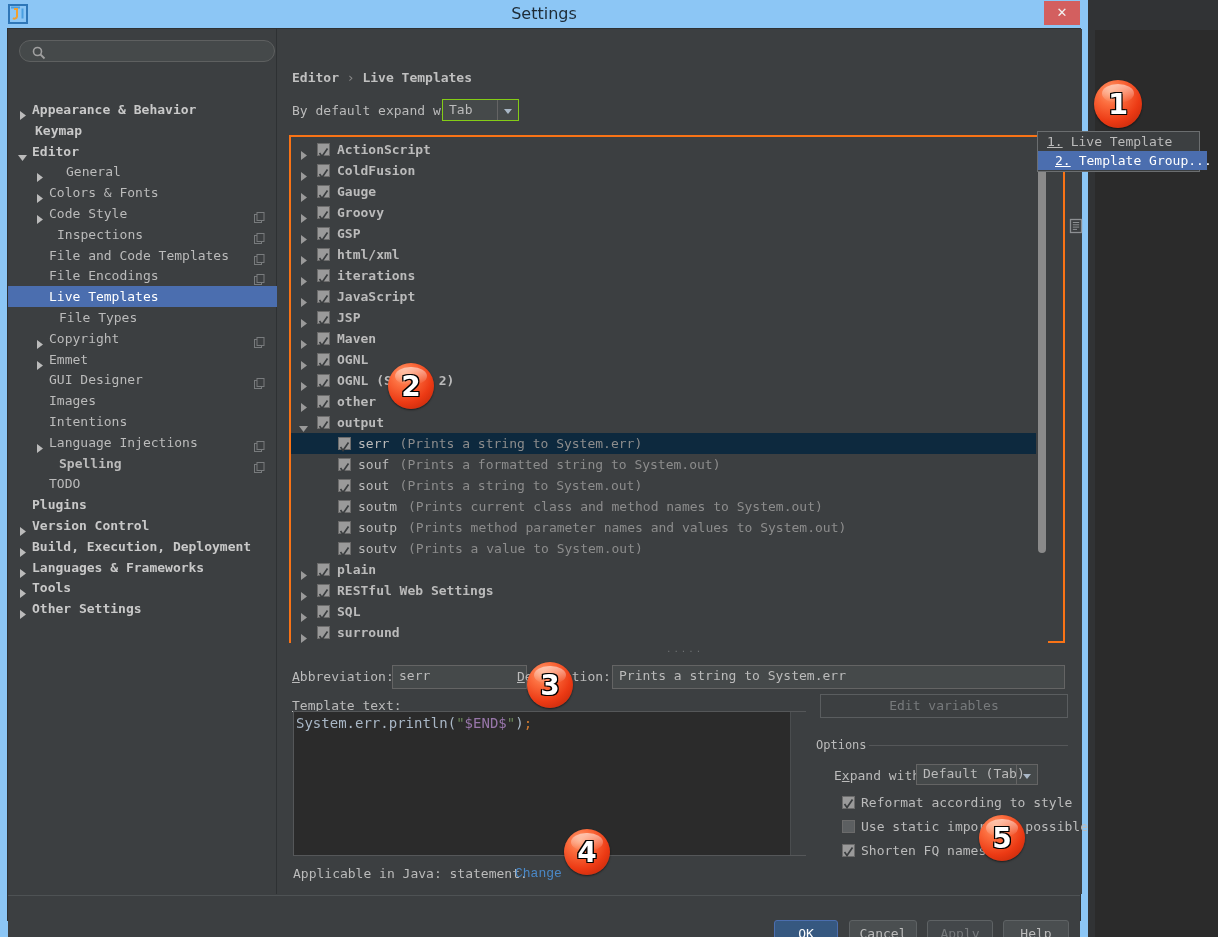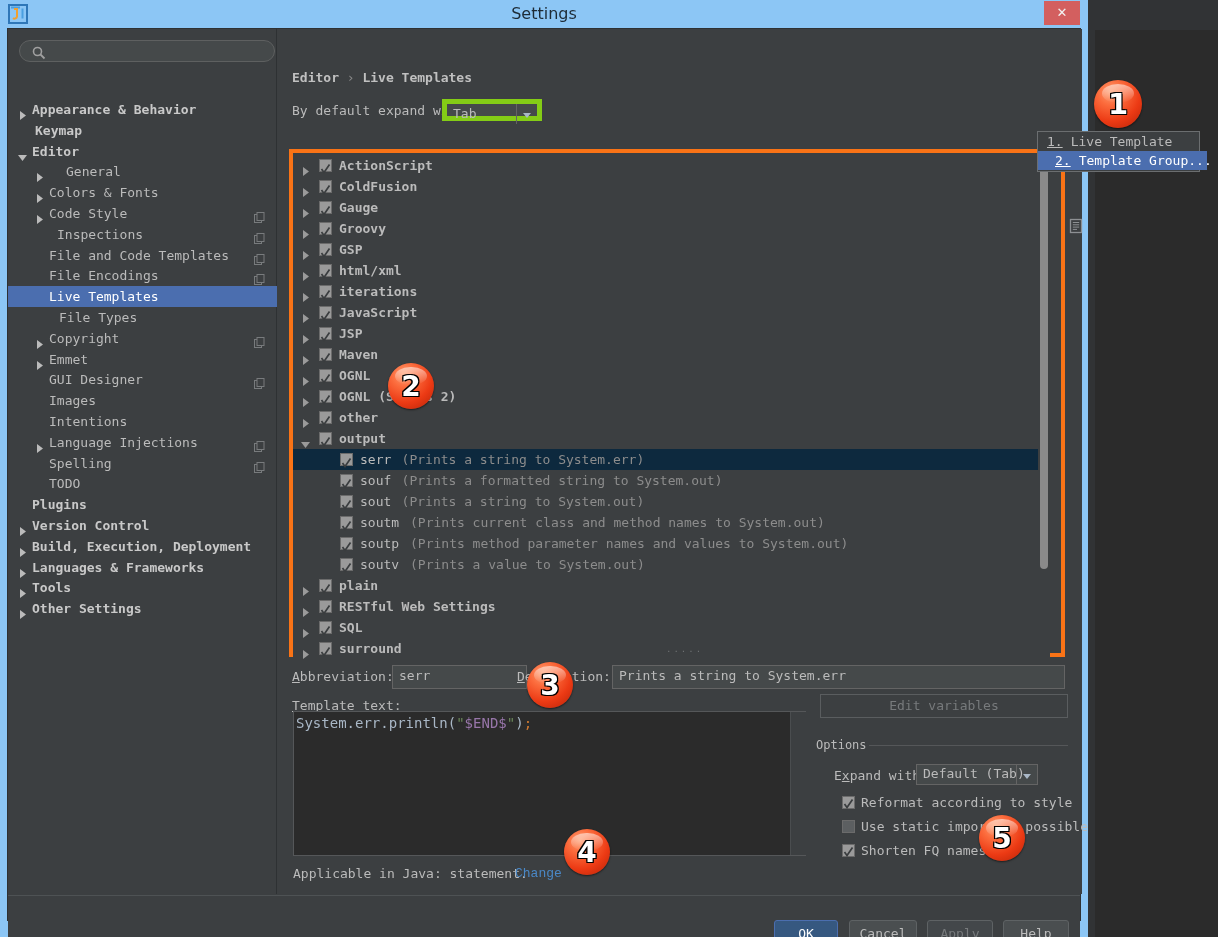--- a/index.html
+++ b/index.html
@@ -39,7 +39,7 @@
   #breadcrumb{position:absolute;left:15px;top:41px;font-size:13px;color:#c0c0c0;font-weight:bold;white-space:nowrap;}
   #breadcrumb .sep{color:#8a8a8a;font-weight:normal;}
   #expandwith-label{position:absolute;left:15px;top:74px;font-size:13px;color:#bbbbbb;white-space:nowrap;}
-  #expandwith-combo{position:absolute;left:165px;top:70px;width:100px;height:22px;background:#45494a;border:5px solid #84cc16;box-sizing:border-box;cursor:pointer;}
+  #expandwith-combo{position:absolute;left:165px;top:70px;width:77px;height:22px;background:#45494a;border:1px solid #84cc16;box-sizing:border-box;cursor:pointer;}
   #expandwith-combo .val{position:absolute;left:6px;top:2px;font-size:13px;color:#bbbbbb;}
   .combo-arrow{position:absolute;right:0;top:0;width:20px;height:20px;border-left:1px solid #646464;}
   .combo-arrow i{position:absolute;left:6px;top:9px;width:0;height:0;border-left:4px solid transparent;border-right:4px solid transparent;border-top:5px solid #a9b7c6;}

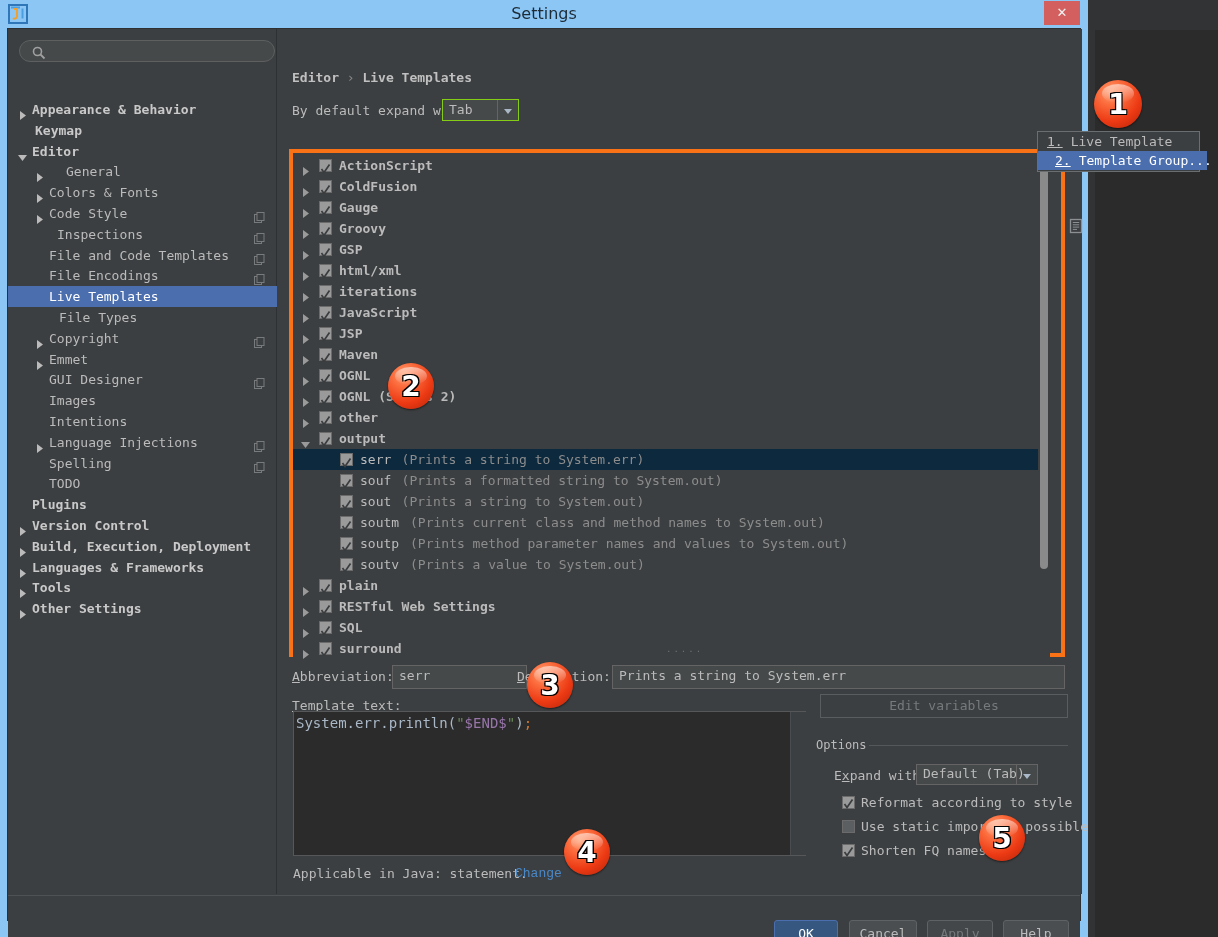--- a/index.html
+++ b/index.html
@@ -45,7 +45,7 @@
   .combo-arrow i{position:absolute;left:6px;top:9px;width:0;height:0;border-left:4px solid transparent;border-right:4px solid transparent;border-top:5px solid #a9b7c6;}
 
   
-  #tmpl-panel{position:absolute;left:12px;top:106px;width:776px;height:508px;background:#3c3f41;border:4px solid #f97316;box-sizing:border-box;margin-top:14px;}
+  #tmpl-panel{position:absolute;left:12px;top:106px;width:776px;height:508px;background:#3c3f41;border:2px solid #f97316;box-sizing:border-box;}
   #tmpl-list{position:absolute;left:0;top:0;width:745px;height:506px;background:#3c3f41;overflow:hidden;}
   .t-row{position:absolute;left:0;width:745px;height:21px;line-height:21px;font-size:13px;white-space:nowrap;cursor:default;}
   .t-row.sel{background:#0d293e;}

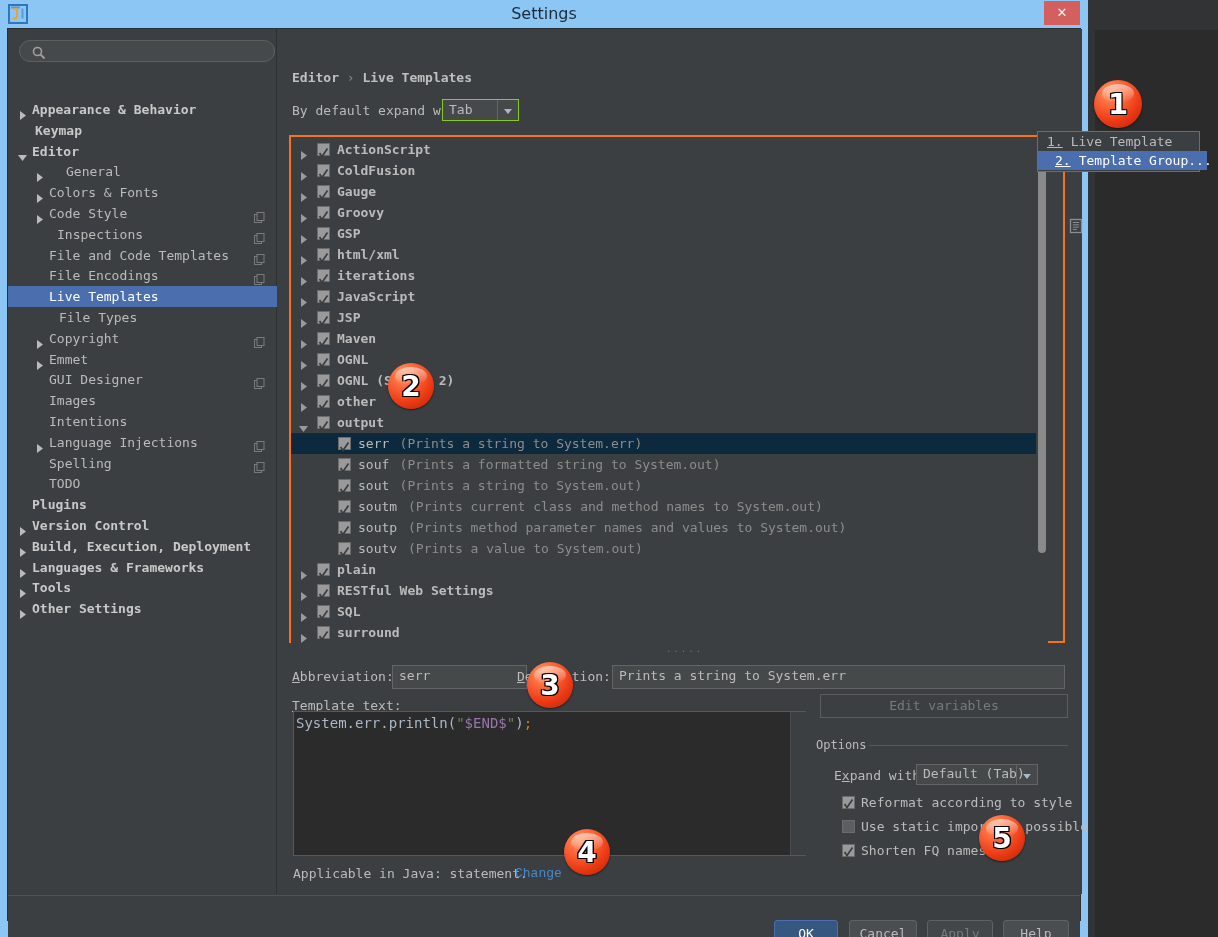--- a/index.html
+++ b/index.html
@@ -256,7 +256,7 @@
                 </svg></span>
             </div>
             <div class="tree-row" style="top: 423.6px;">
-              <span class="lbl" style="left: 41px;">Spelling</span>
+              <span class="lbl" style="left: 51px; font-weight: bold;">Spelling</span>
               <span class="copyico"><svg width="11" height="11" viewBox="0 0 11 11">
                   <rect x="0.5" y="2.5" width="7" height="8" fill="none" stroke="#787b7d"></rect>
                   <rect x="3.0" y="0.5" width="7" height="8" fill="#3c3f41" stroke="#787b7d"></rect>

